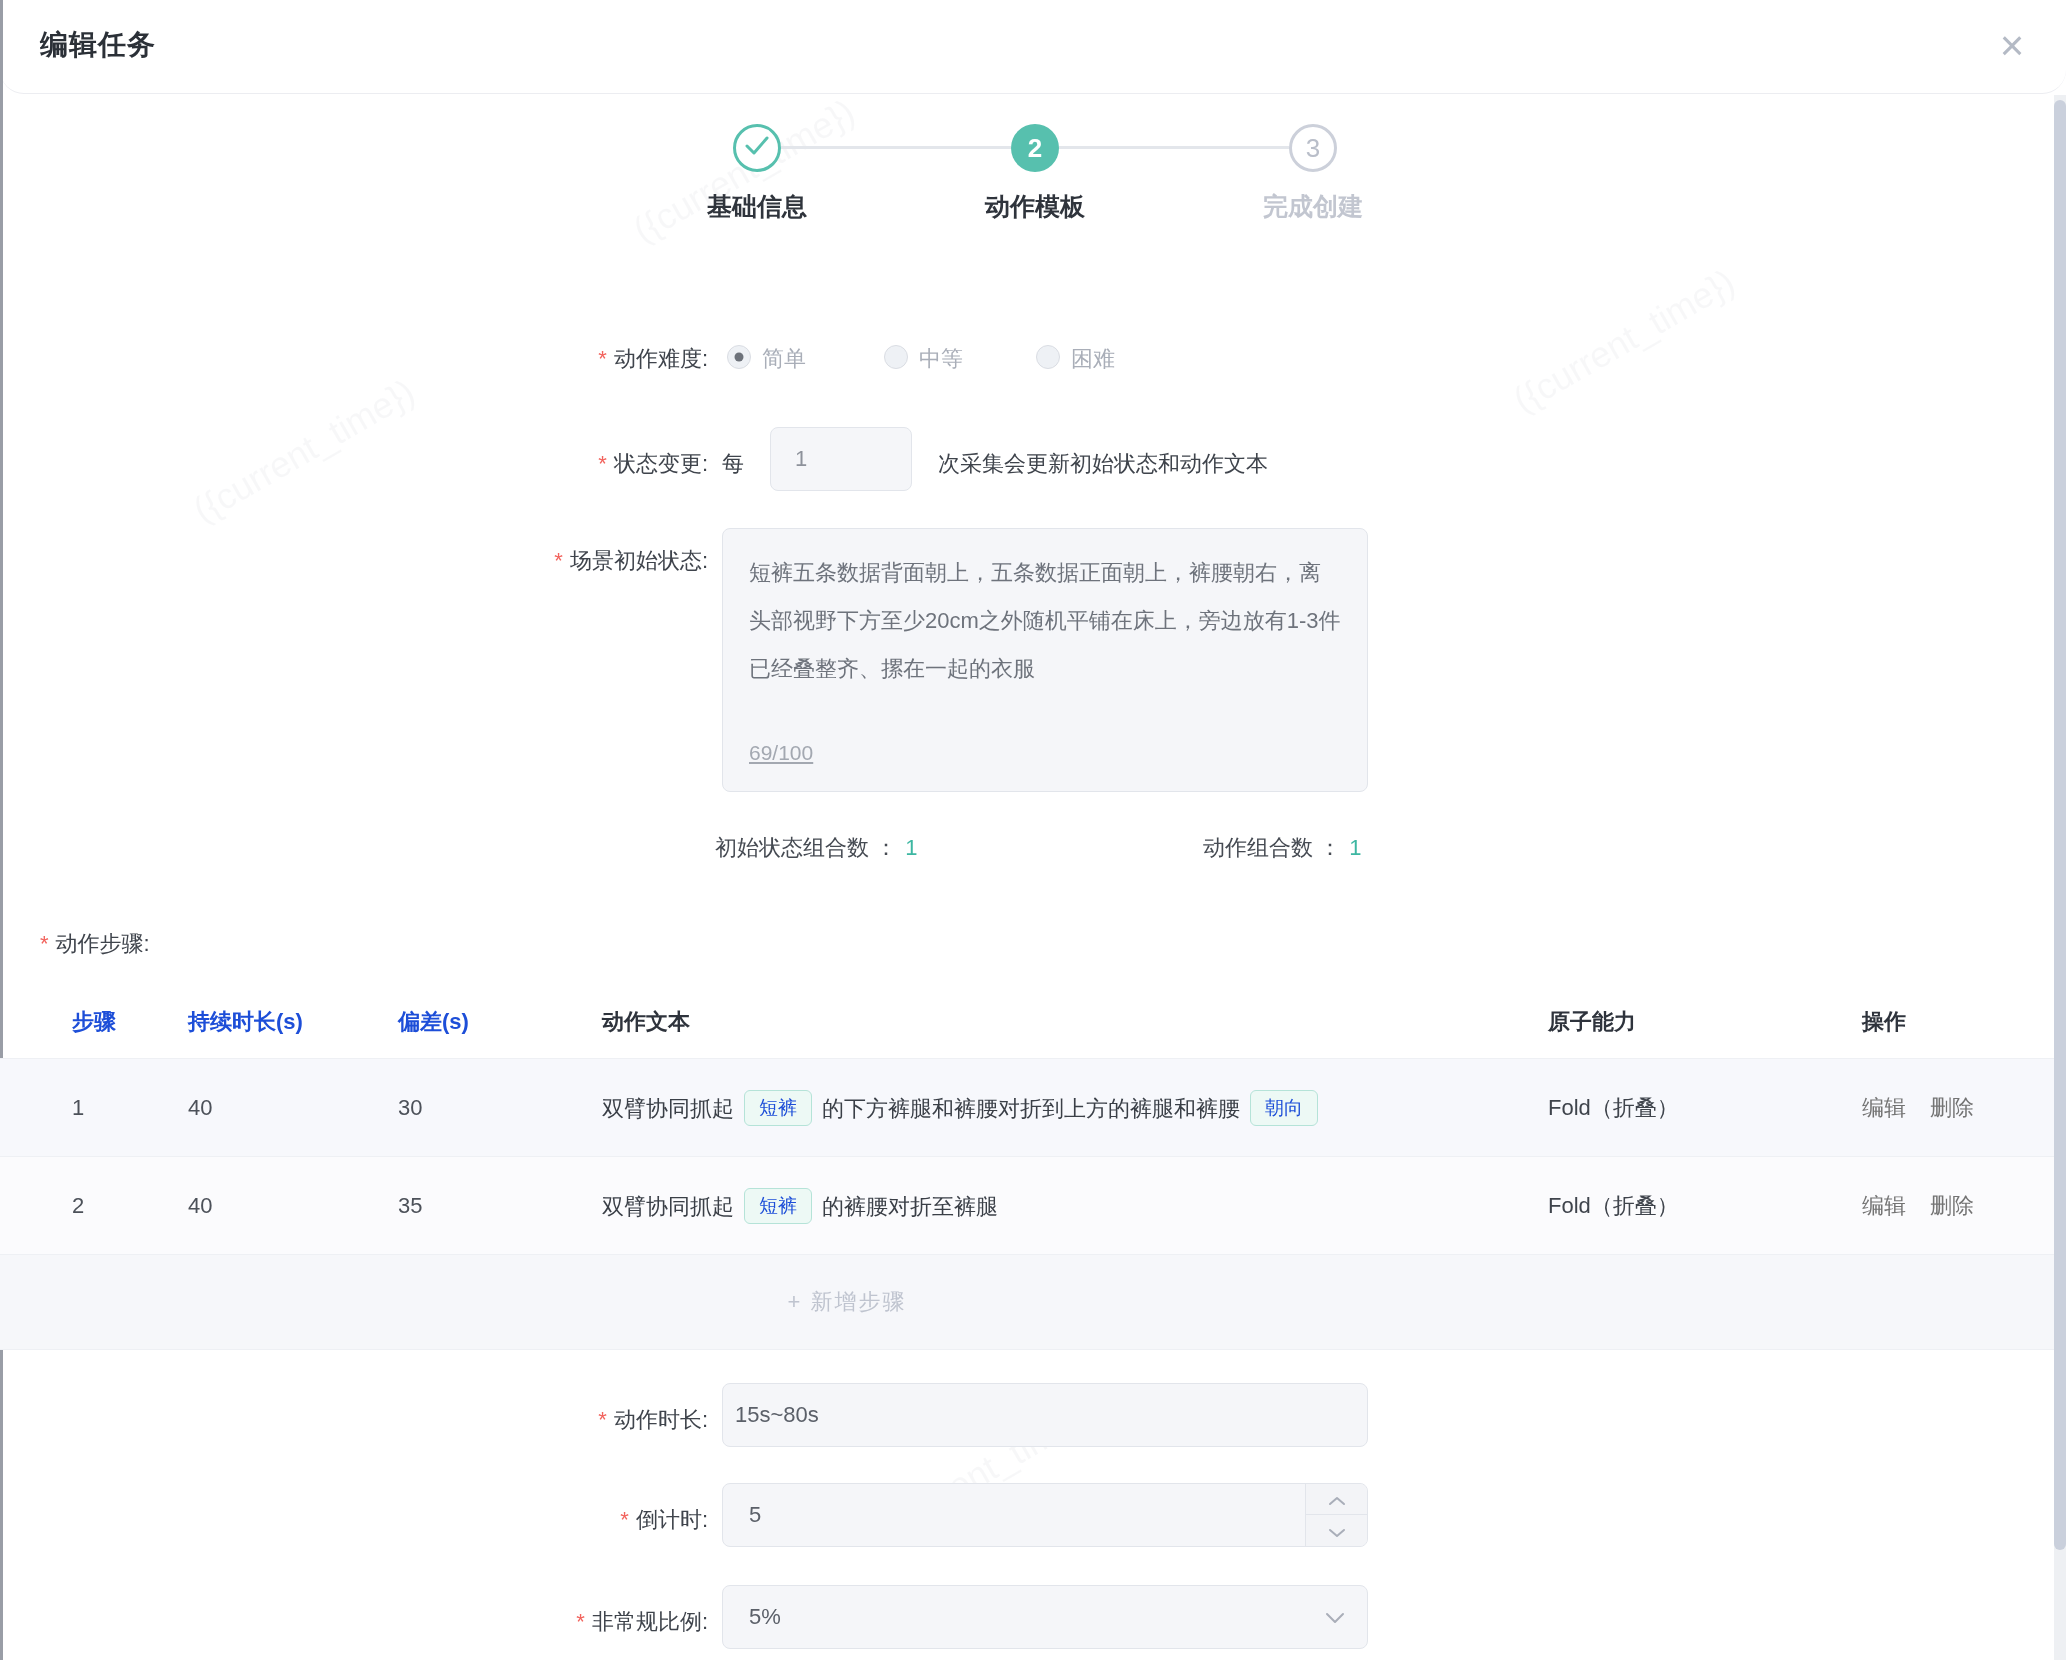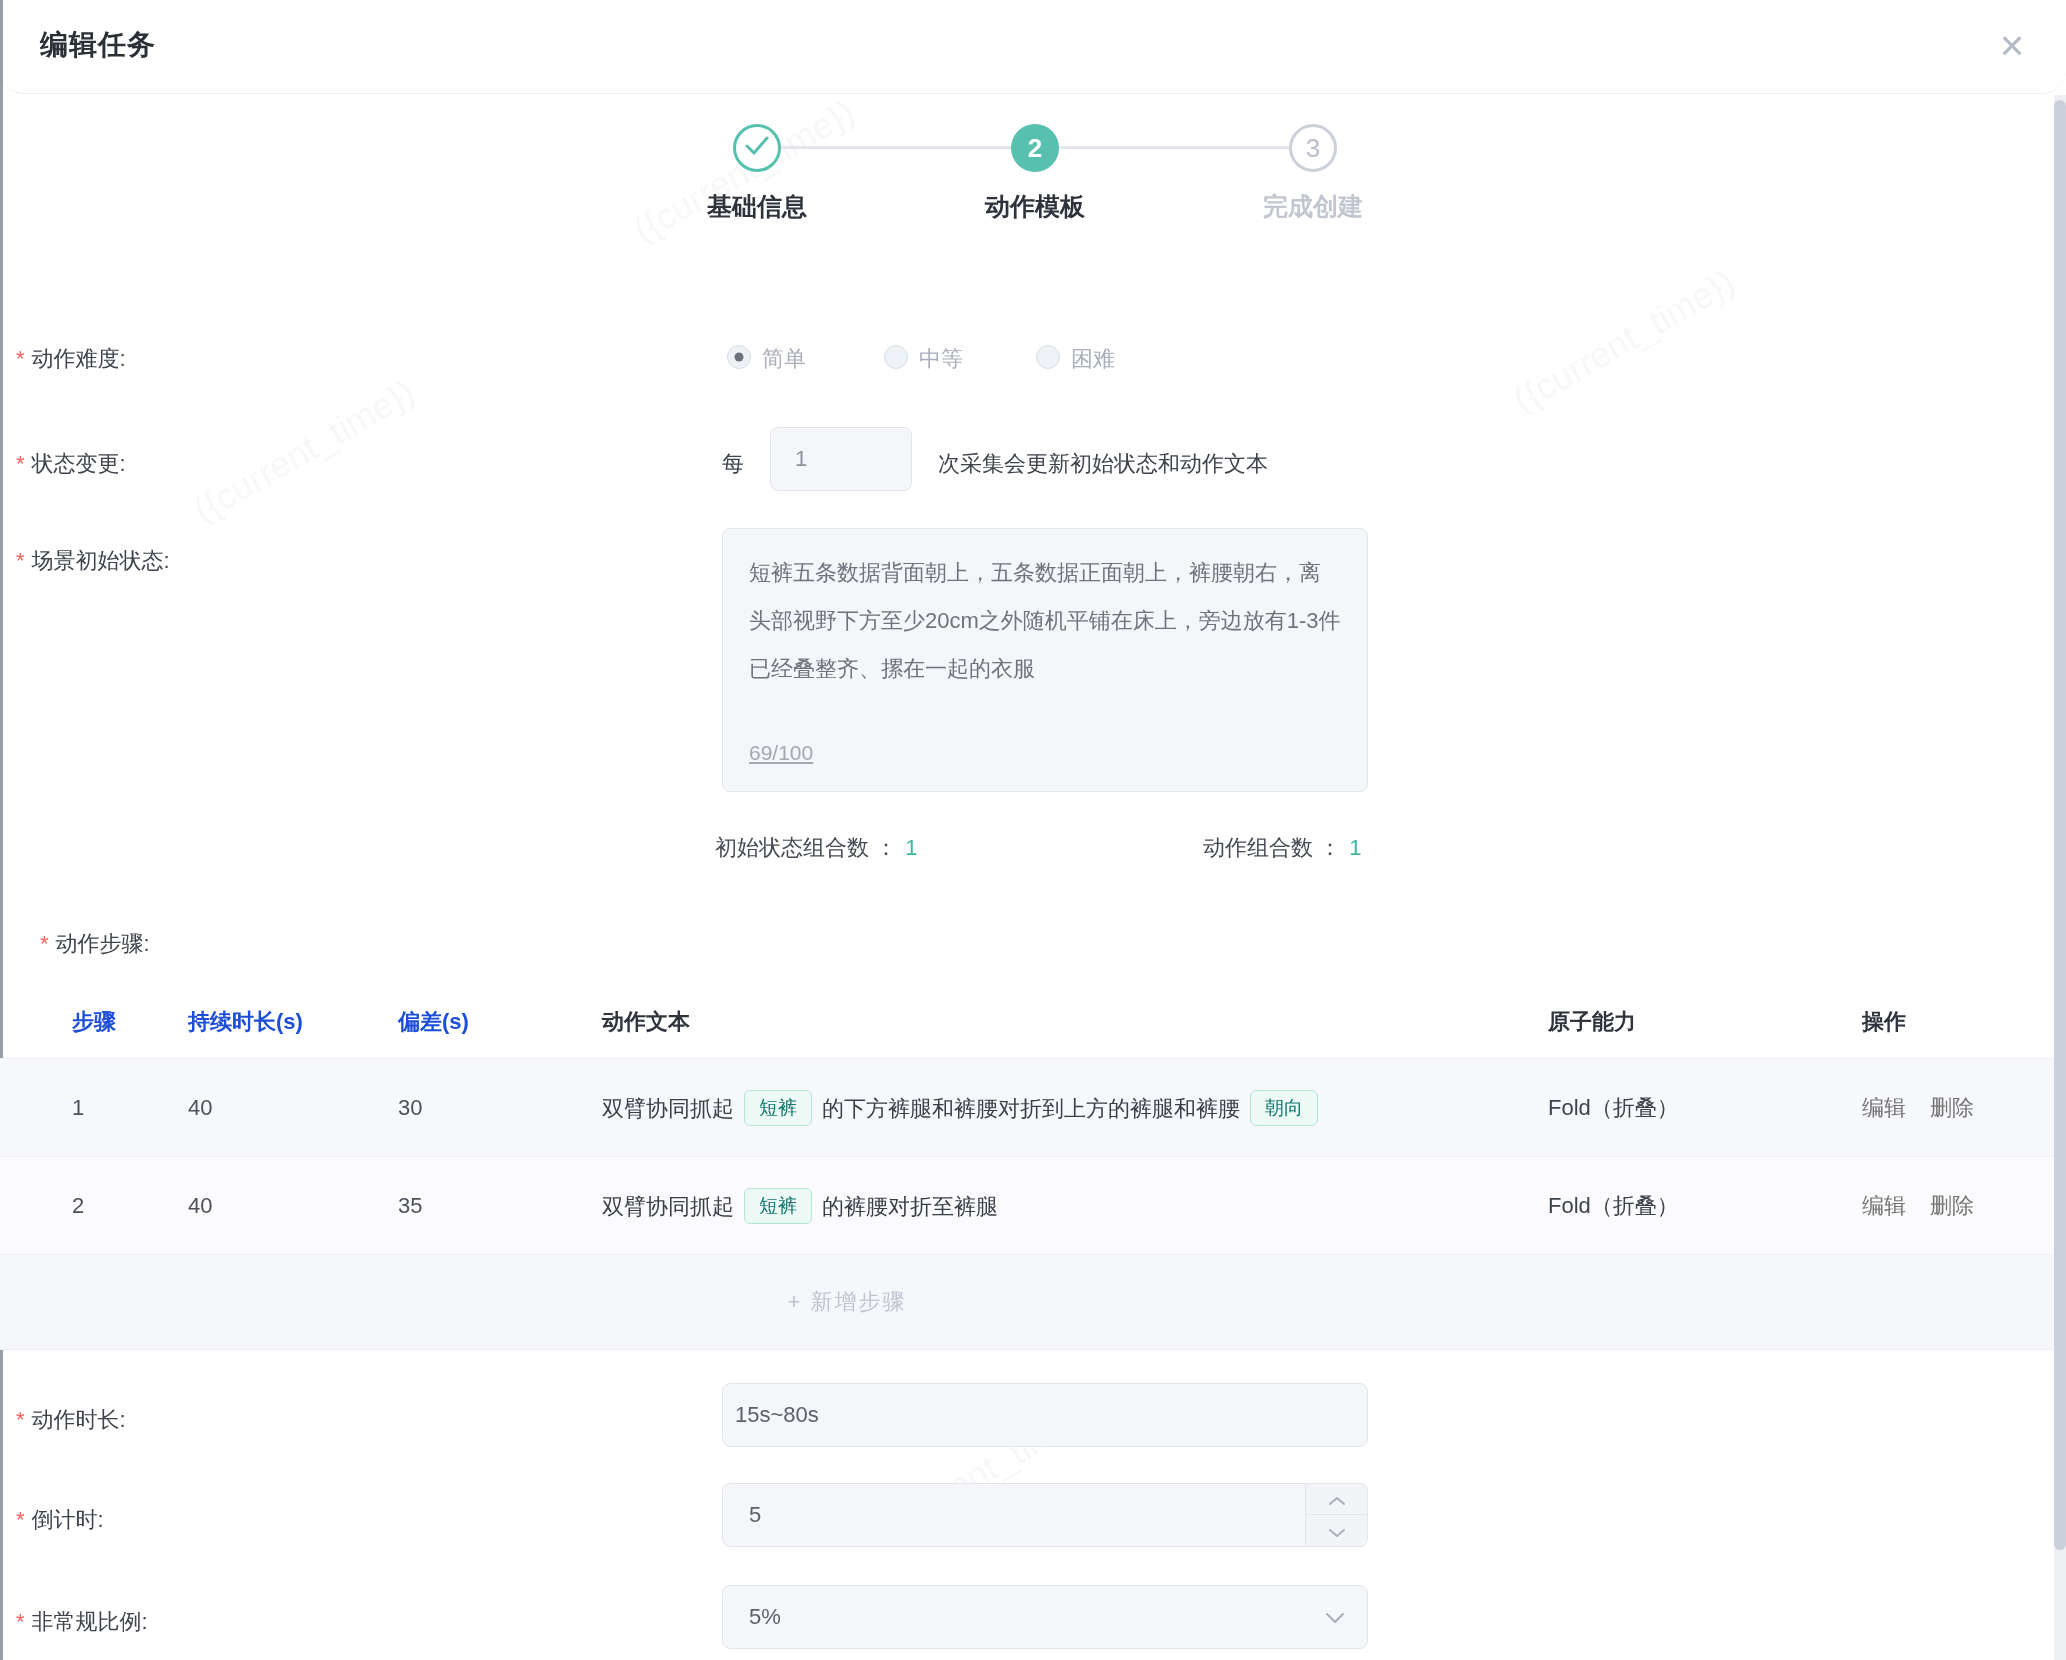--- a/index.html
+++ b/index.html
@@ -27,7 +27,7 @@
   .step-label{position:absolute;top:190px;width:240px;text-align:center;font-size:25px;font-weight:700;color:#2f343c;}
   .step-label.pending{color:#c2c6d0;font-weight:600;}
   
-  .flabel{position:absolute;left:16px;width:700px;text-align:left;font-size:22px;color:#3f444c;line-height:32px;}
+  .flabel{position:absolute;left:8px;width:700px;text-align:right;font-size:22px;color:#3f444c;line-height:32px;}
   .req{color:#f2635d;margin-right:7px;}
   .ftext{font-size:22px;color:#3f444c;line-height:32px;}
   .input-box{position:absolute;box-sizing:border-box;background:#f5f6f9;border:1px solid #e2e5eb;border-radius:8px;

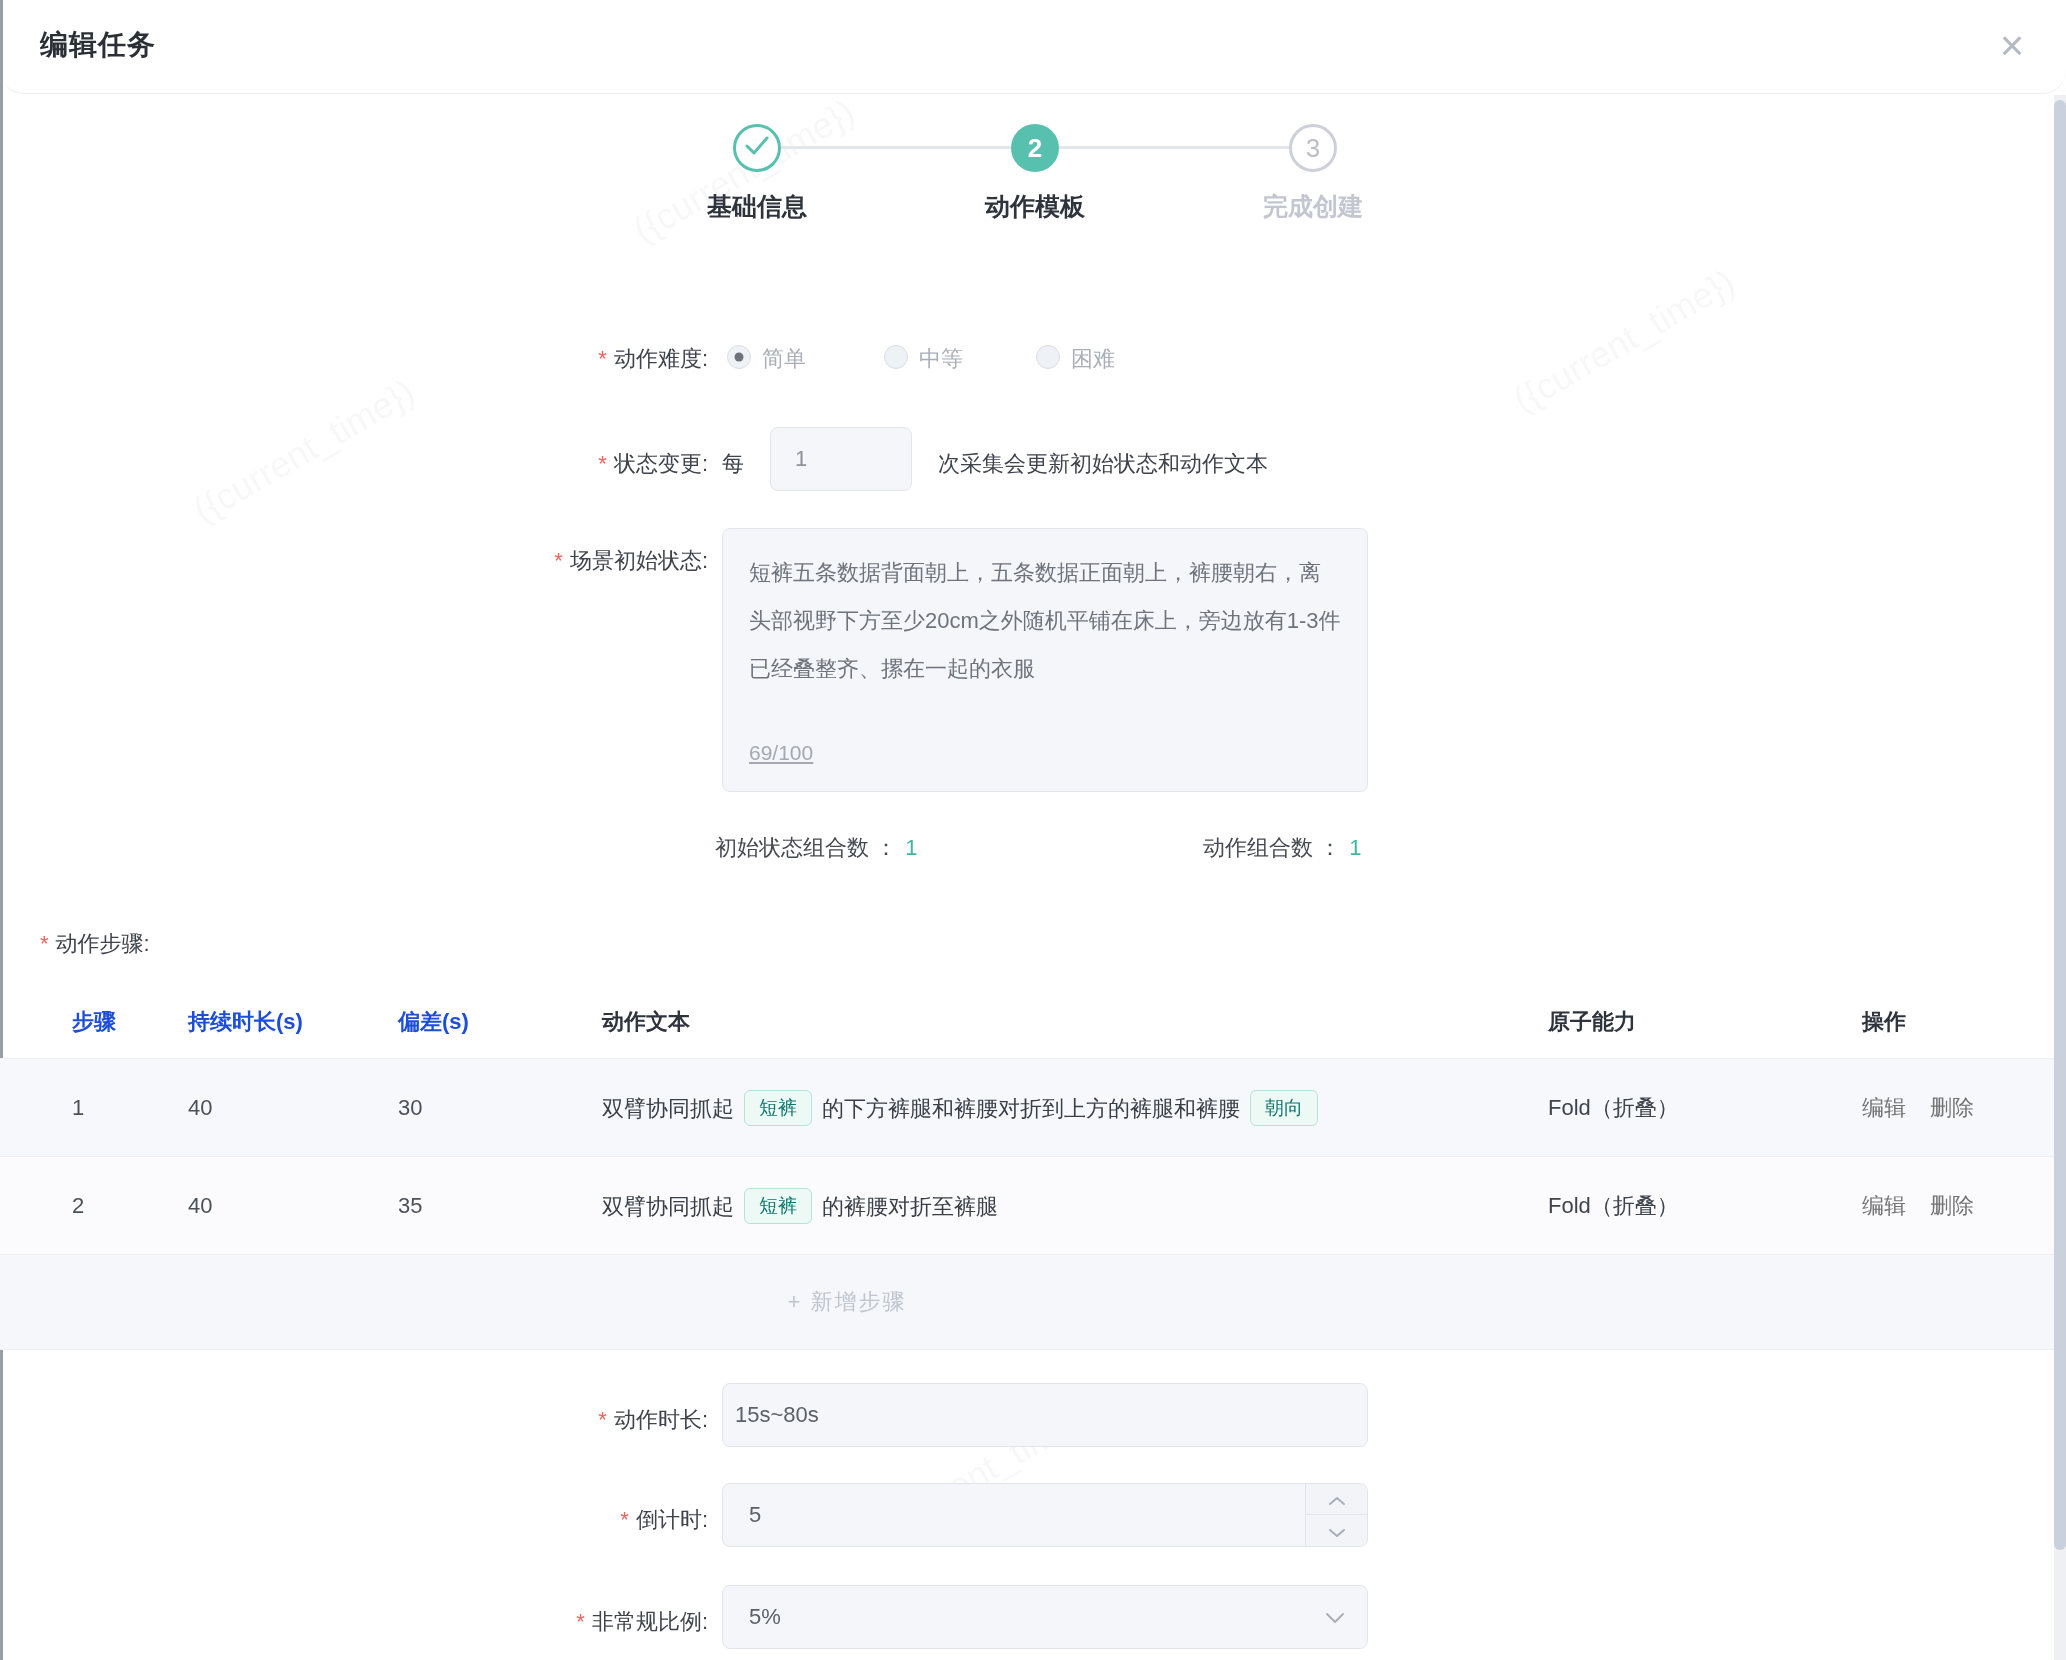--- a/index.html
+++ b/index.html
@@ -53,7 +53,7 @@
   .c{position:absolute;top:50%;transform:translateY(-50%);font-size:22px;color:#4c5159;white-space:nowrap;}
   .c1{left:72px;} .c2{left:188px;text-align:right;} .c3{left:398px;} .c4{left:602px;color:#3a3f47;} .c5{left:1548px;color:#3f444c;} .c6{left:1862px;}
   .tag{display:inline-block;margin:0 10px;padding:4px 14px;border-radius:6px;background:#edf9f5;
-    border:1px solid #b5e3d8;color:#0f766e;font-size:19px;line-height:26px;vertical-align:2px;}
+    border:1px solid #b5e3d8;color:#1d4ed8;font-size:19px;line-height:26px;vertical-align:2px;}
   .op-link{color:#737373;font-size:22px;cursor:pointer;}
   .op-link + .op-link{margin-left:24px;}
   .add-step{position:absolute;left:0;width:1694px;top:50%;transform:translateY(-50%);

